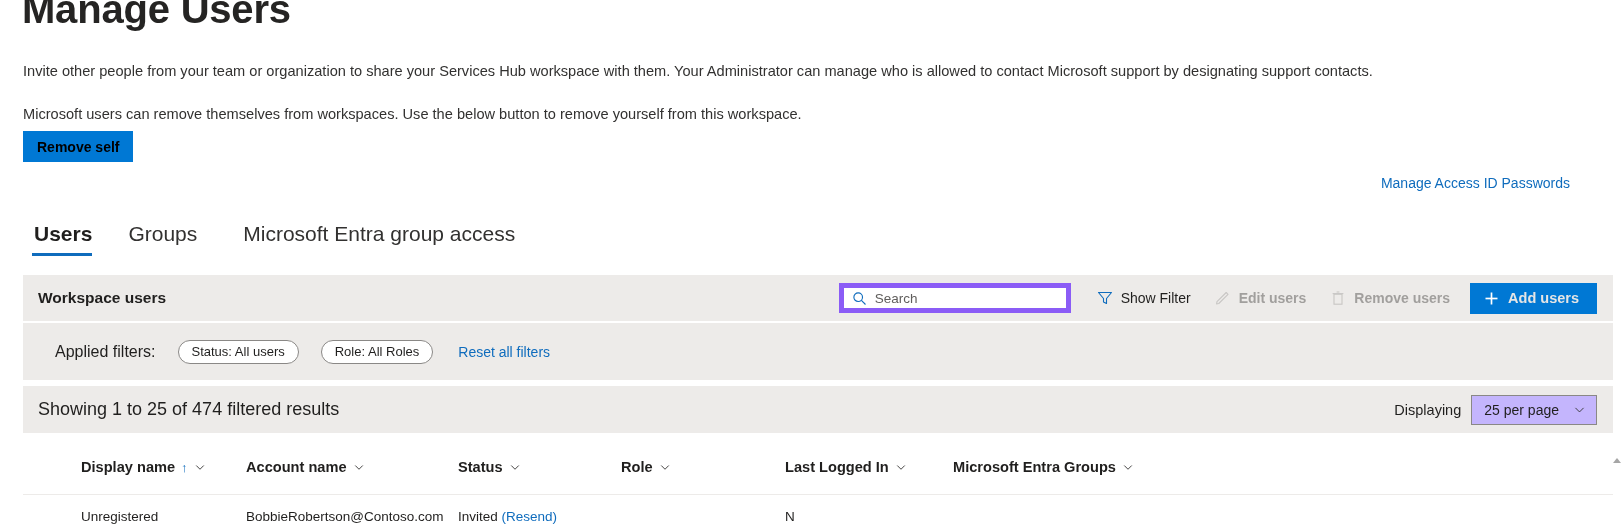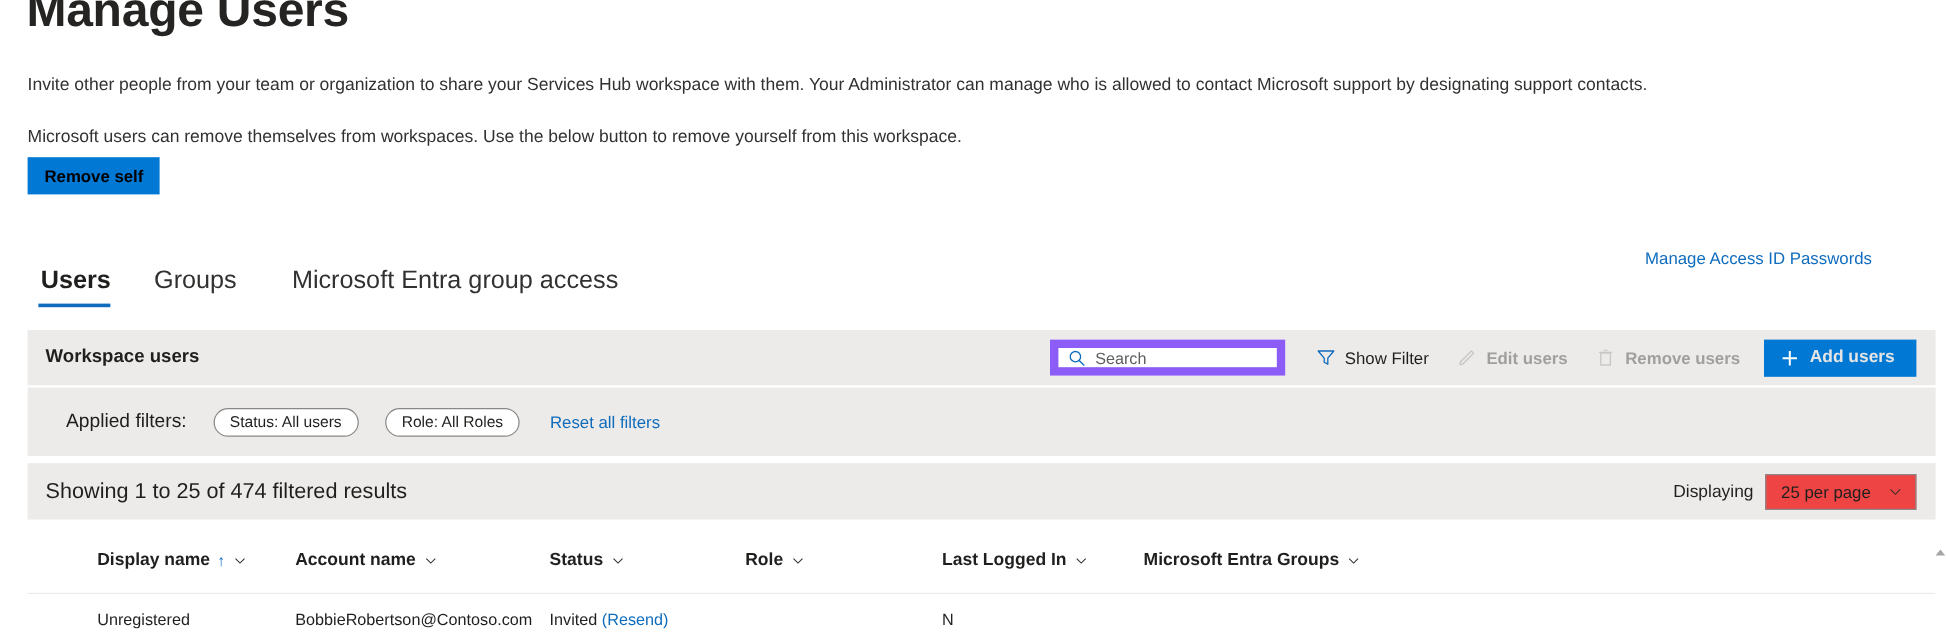--- a/index.html
+++ b/index.html
@@ -36,8 +36,8 @@
     display: flex; align-items: center; justify-content: center;
   }
   .manage-access-link {
-    position: absolute; right: 62px; top: 175px;
-    font-size: 14px; color: #0f6cbd; cursor: pointer; white-space: nowrap; margin-top: 32px;
+    position: absolute; right: 52px; top: 175px;
+    font-size: 14px; color: #0f6cbd; cursor: pointer; white-space: nowrap;
   }
 
   

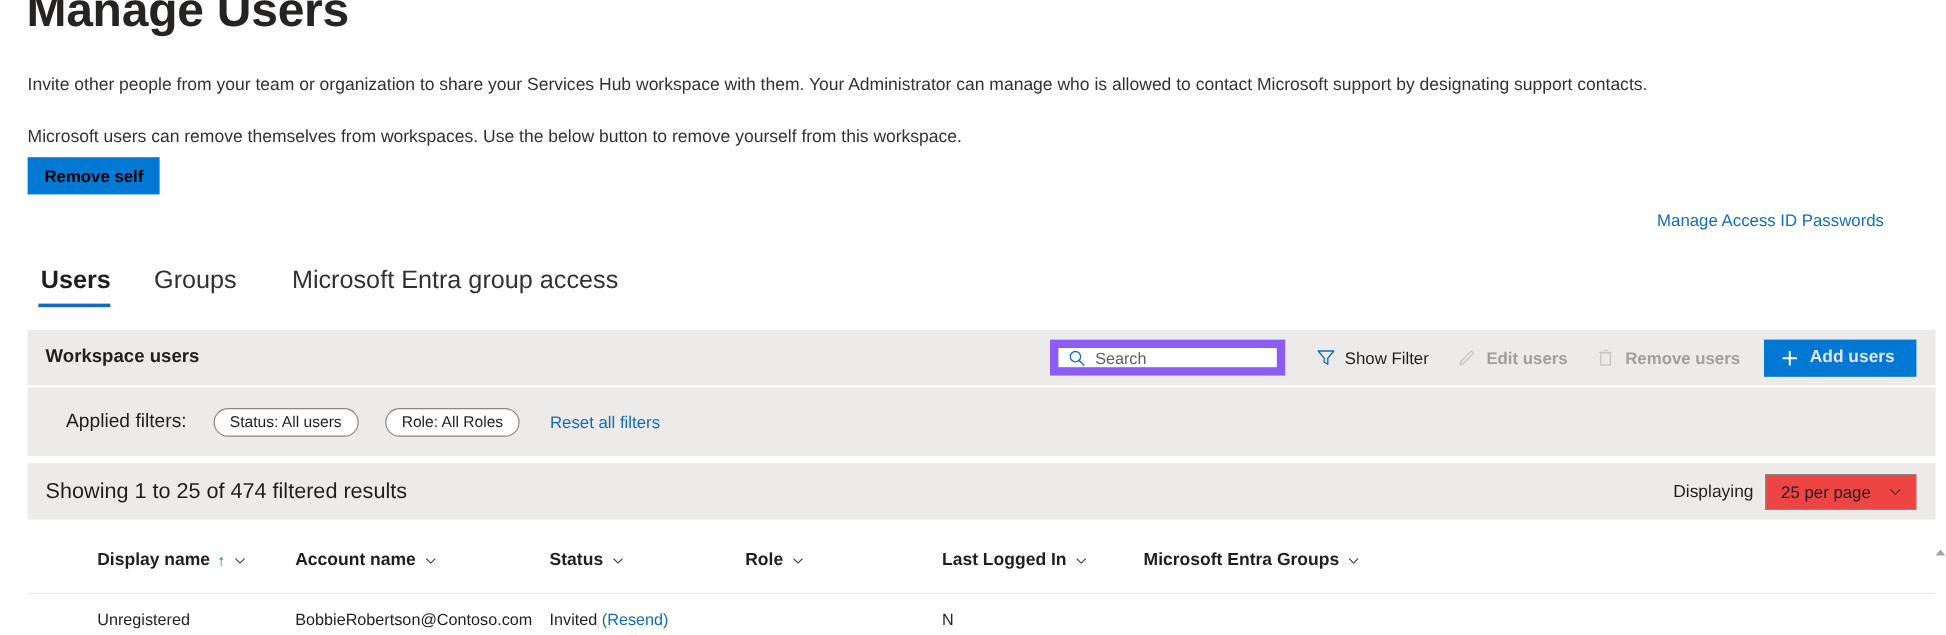--- a/index.html
+++ b/index.html
@@ -75,7 +75,7 @@
     margin-left: auto; display: flex; align-items: center; height: 100%;
   }
   .search-box {
-    width: 196px; height: 30px; background:#fff; border: 7px solid #8b5cf6;
+    width: 232px; height: 30px; background:#fff; border: 5px solid #8b5cf6;
     display: flex; align-items: center; padding: 0 8px; margin-right: 14px;
   }
   .search-box .ph {

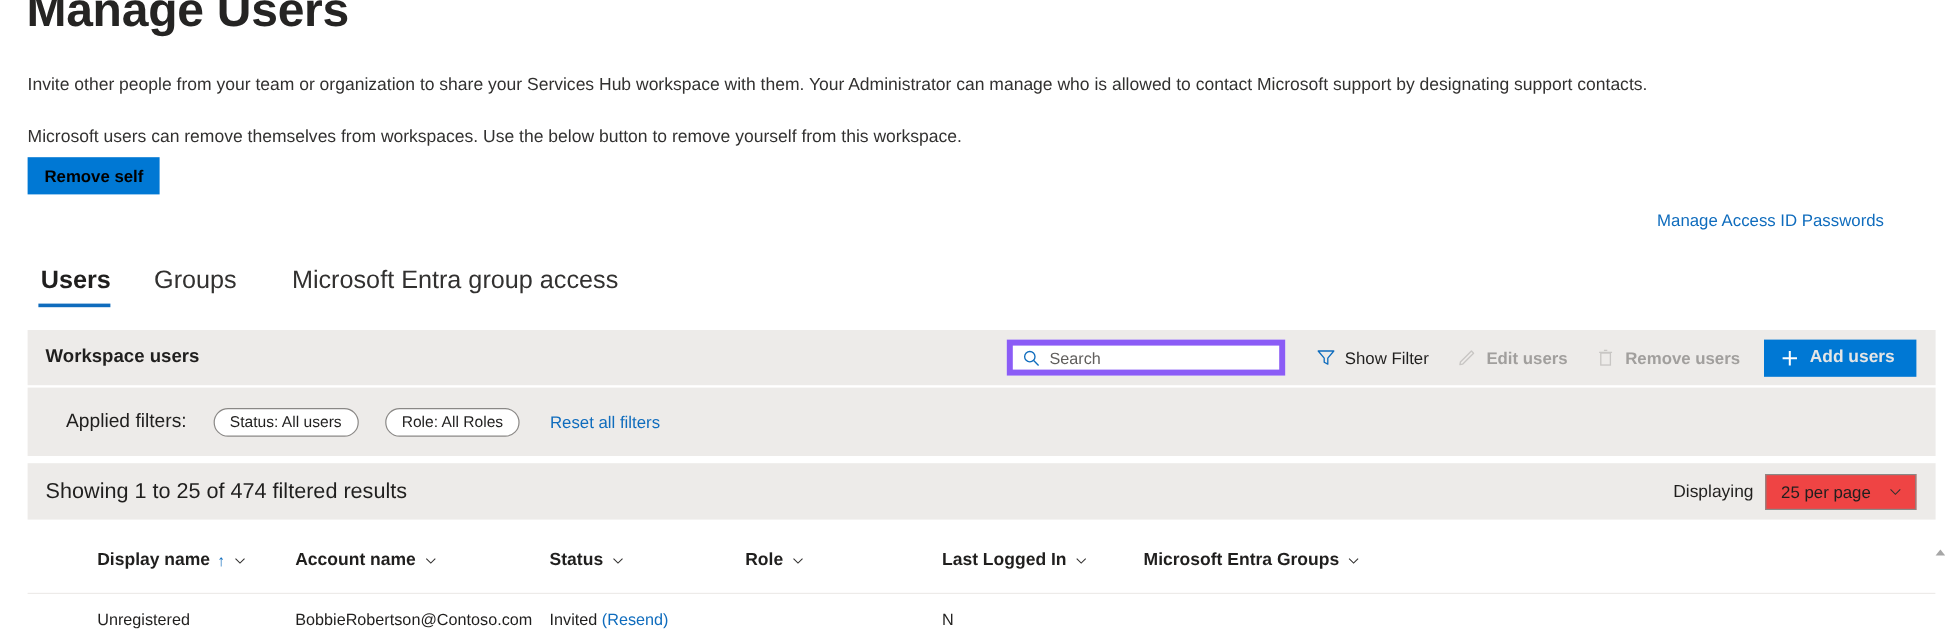--- a/index.html
+++ b/index.html
@@ -118,7 +118,7 @@
   }
   .displaying-label { font-size: 14.5px; color: #201f1e; margin-right: 10px; }
   .per-page {
-    height: 30px; background: #ef4444; border: 1px solid #8a8886;
+    height: 30px; background: #c4b5fd; border: 1px solid #8a8886;
     display: flex; align-items: center; gap: 14px; padding: 0 10px 0 12px;
     font-size: 14px; color: #201f1e; cursor: pointer; white-space: nowrap;
   }

